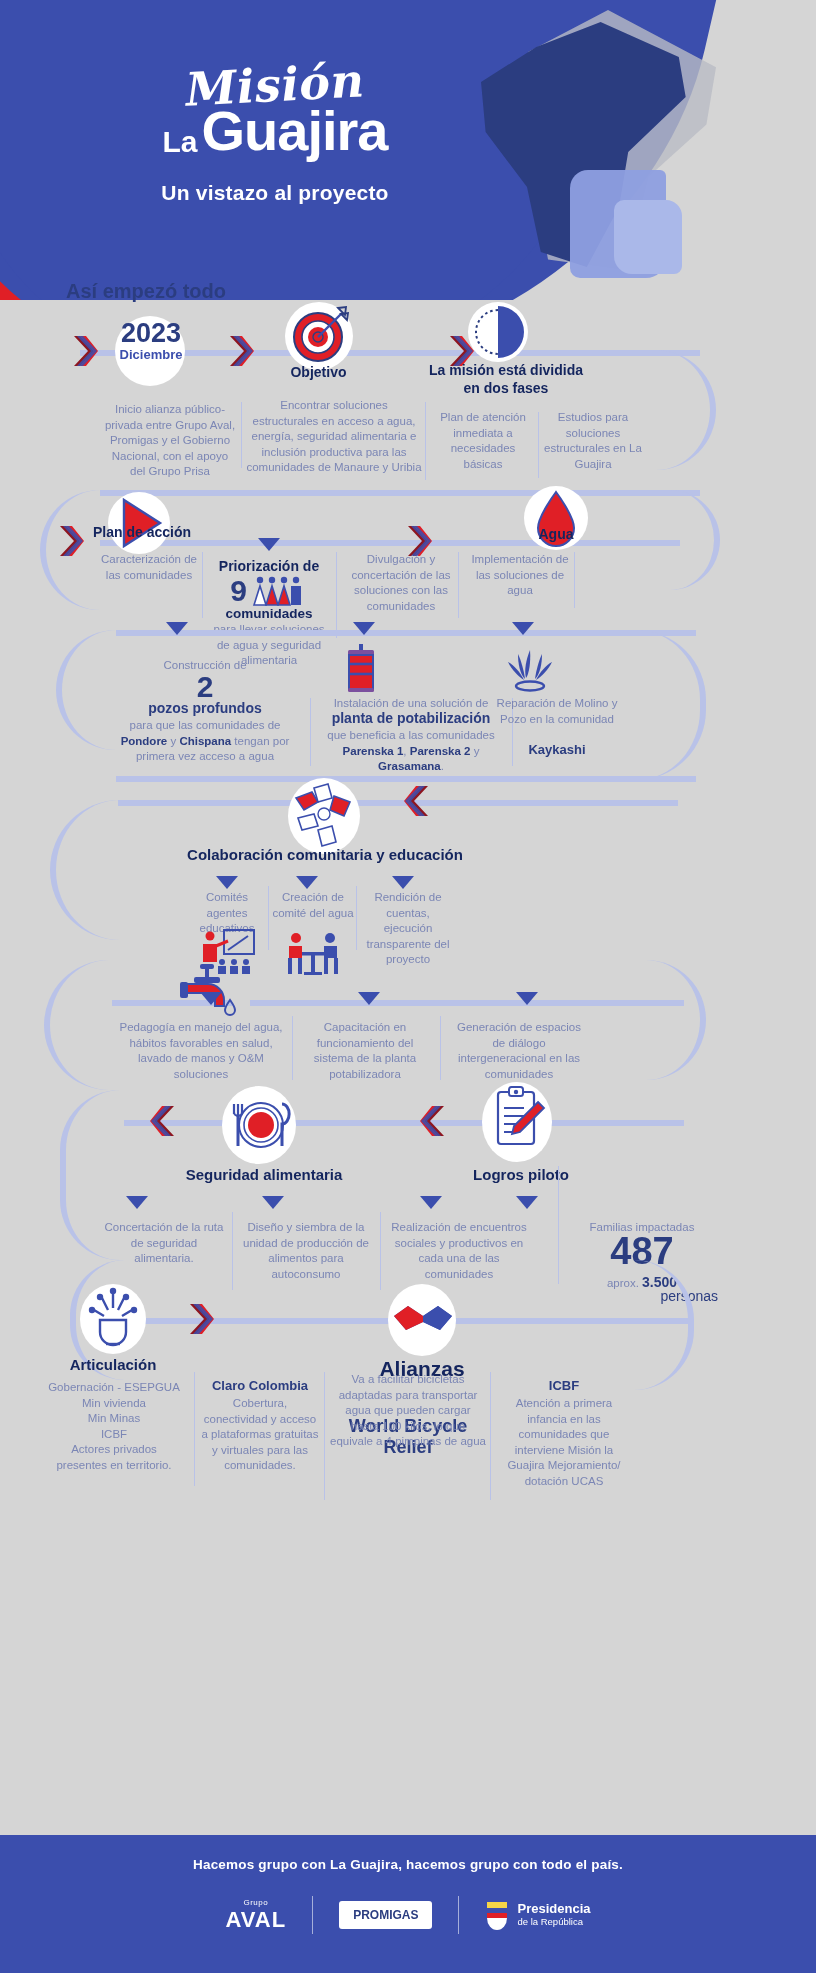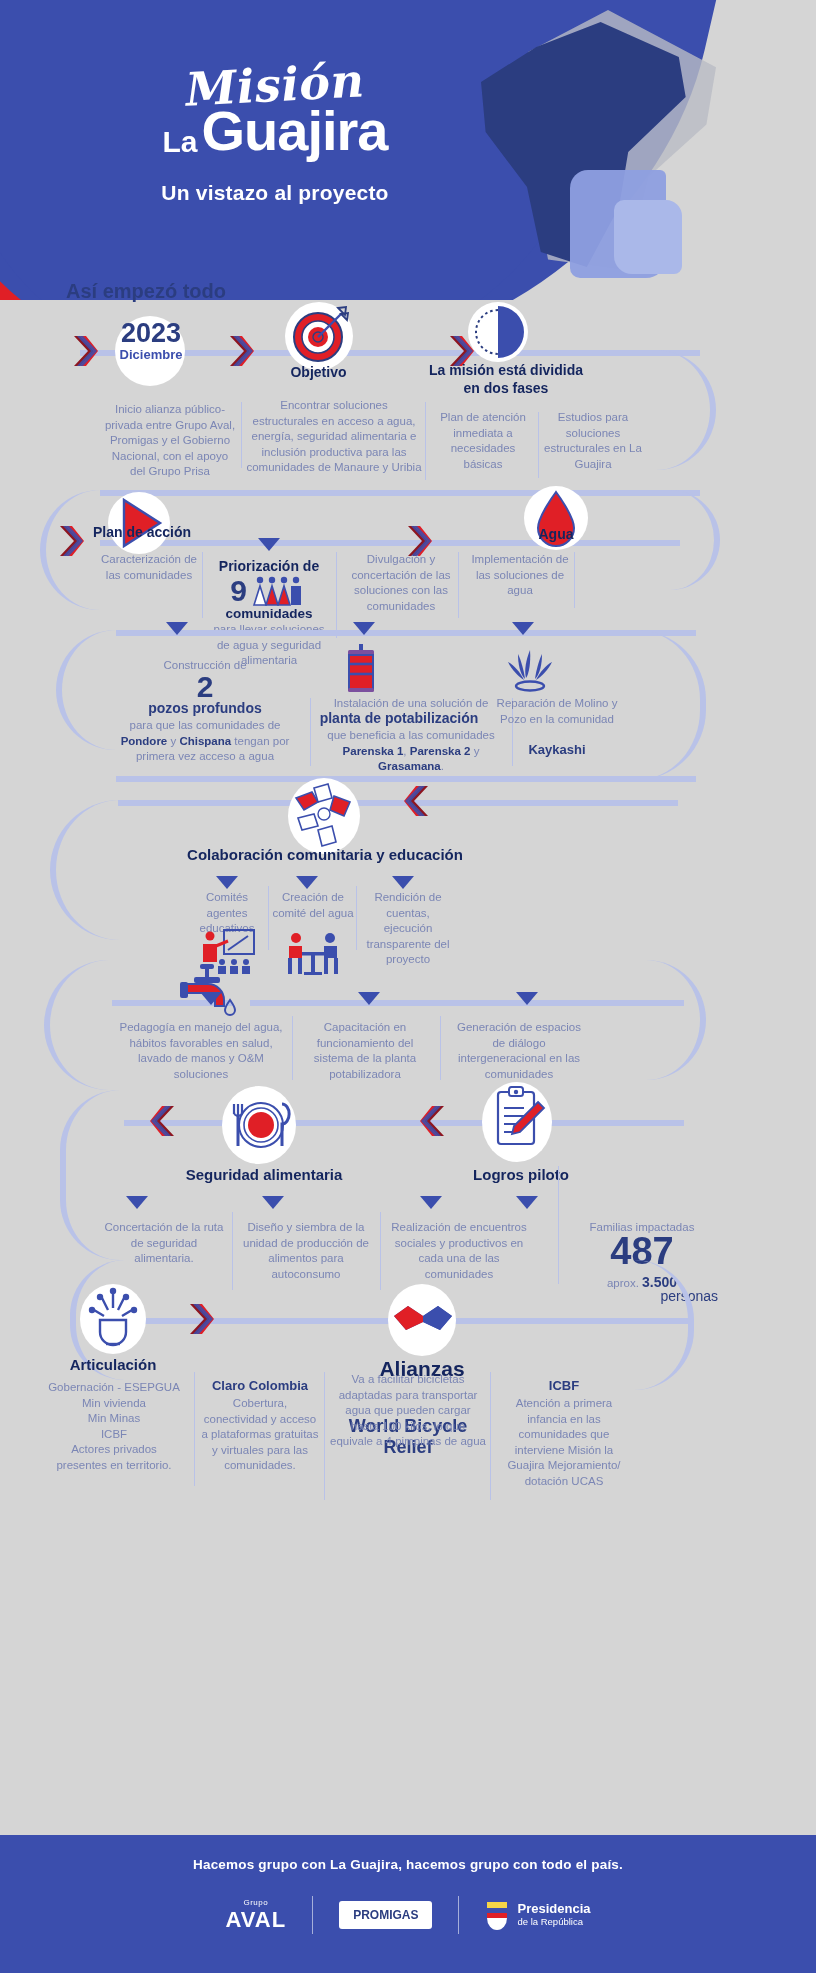--- a/index.html
+++ b/index.html
@@ -268,7 +268,7 @@
     <rect x="8" y="46" width="26" height="4" rx="1.5" fill="#7b4f9e"></rect>
   </svg>
   <div class="body-txt" style="left:316px; top:396px; width:190px;">Instalación de una solución de</div>
-  <div style="position:absolute; left:304px; top:410px; width:190px; text-align:center; font-size:14px; font-weight:bold; color:#2b3d80;">planta de potabilización</div>
+  <div style="position:absolute; left:316px; top:410px; width:190px; text-align:center; font-size:14px; font-weight:bold; color:#2b3d80;">planta de potabilización</div>
   <div class="body-txt" style="left:316px; top:428px; width:190px;">
     <span>que beneficia a las comunidades </span><b>Parenska 1</b><span>, </span><b>Parenska 2</b><span> y </span><b>Grasamana</b><span>.</span>
   </div>

